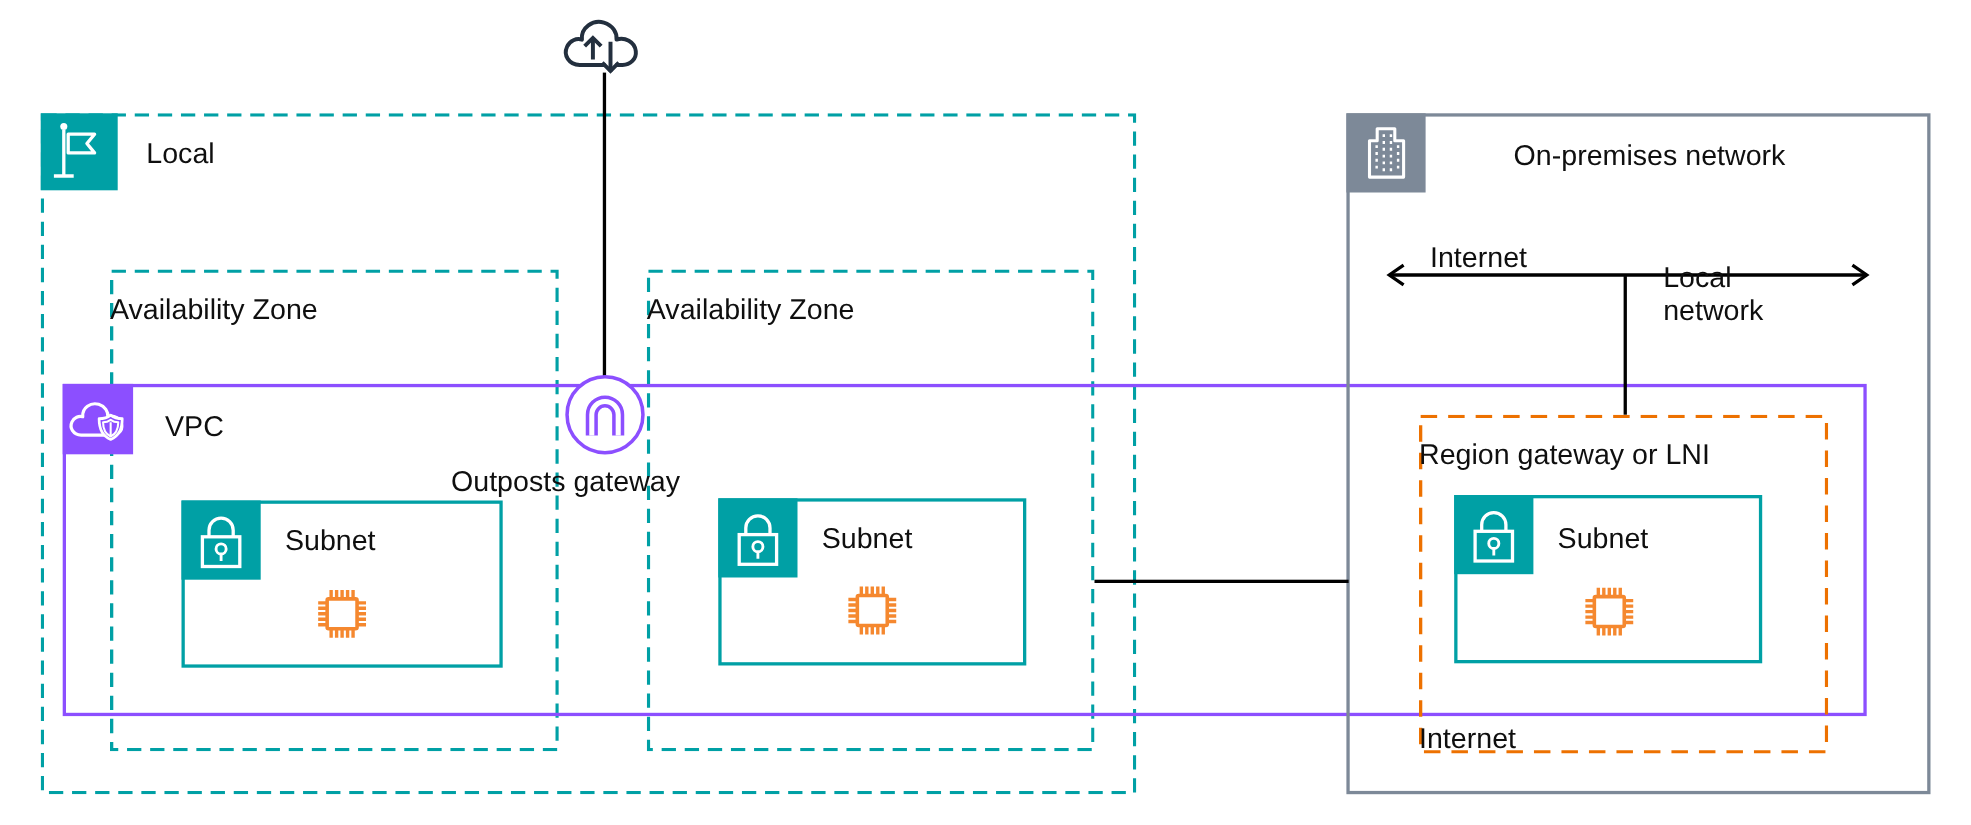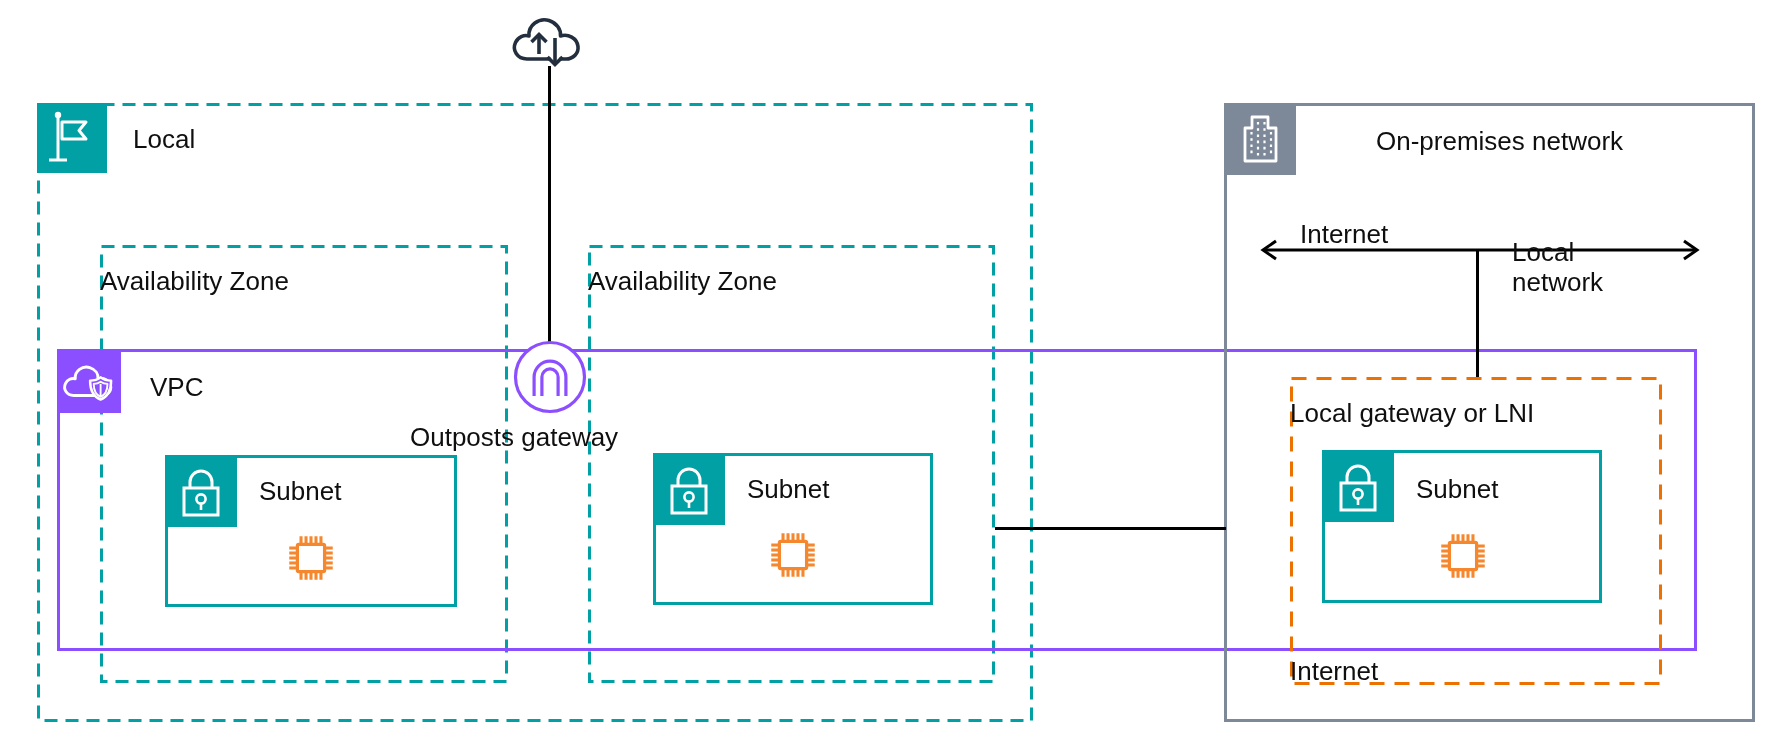--- a/index.html
+++ b/index.html
@@ -194,7 +194,7 @@
   </div>
   <div class="lbl" style="left:1376px;top:126px">On-premises network</div>
 
-  <div class="lbl center" style="left:1290px;top:398px;width:372px">Local gateway or LNI</div>
+  <div class="lbl center" style="left:1290px;top:398px;width:372px">Region gateway or LNI</div>
   <div class="lbl center" style="left:1290px;top:656px;width:372px">Internet</div>
 
   <div class="solid-box subnet-box" style="left:1322px;top:450px;width:280px;height:153px"></div>

